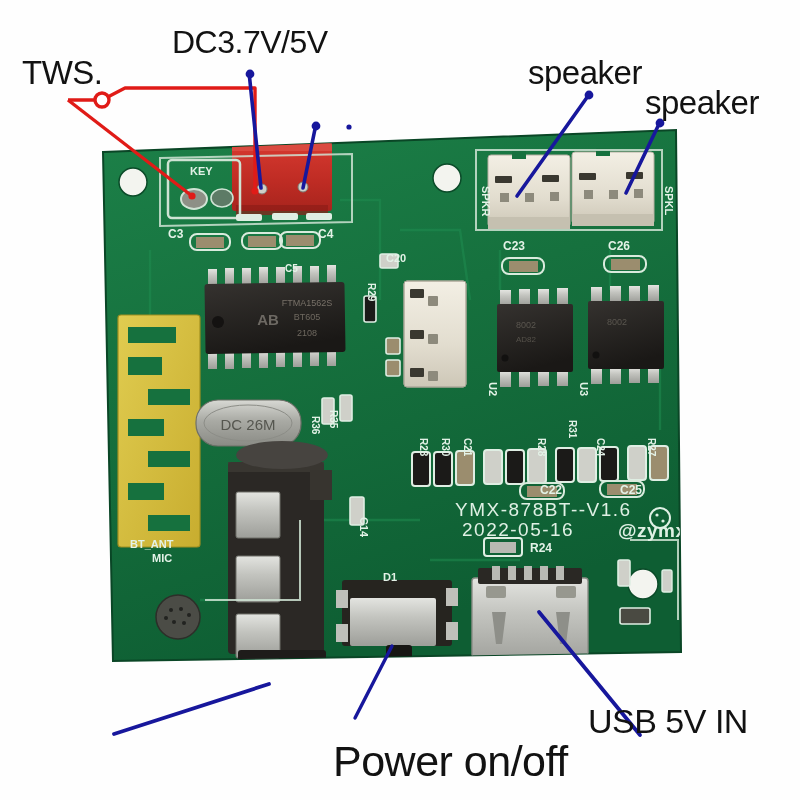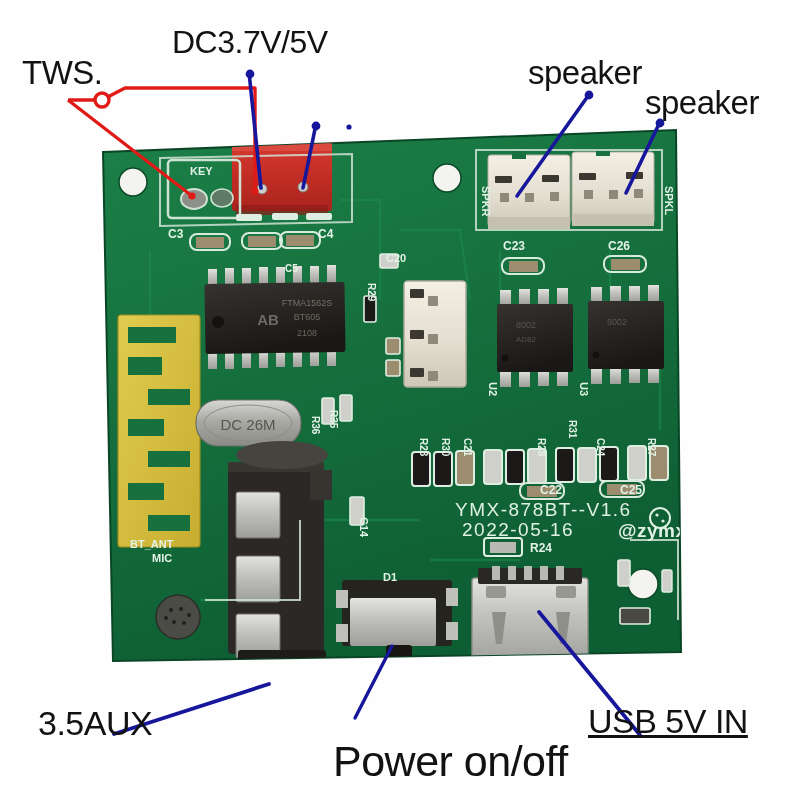--- a/index.html
+++ b/index.html
@@ -453,7 +453,6 @@
   <div class="ann" id="lbl-dc">DC3.7V/5V</div>
   <div class="ann" id="lbl-spk1">speaker</div>
   <div class="ann" id="lbl-spk2">speaker</div>
-  <div class="ann" id="lbl-aux">3.5AUX</div>
   <div class="ann" id="lbl-power">Power on/off</div>
   <div class="ann" id="lbl-usb">USB 5V  IN</div>
 

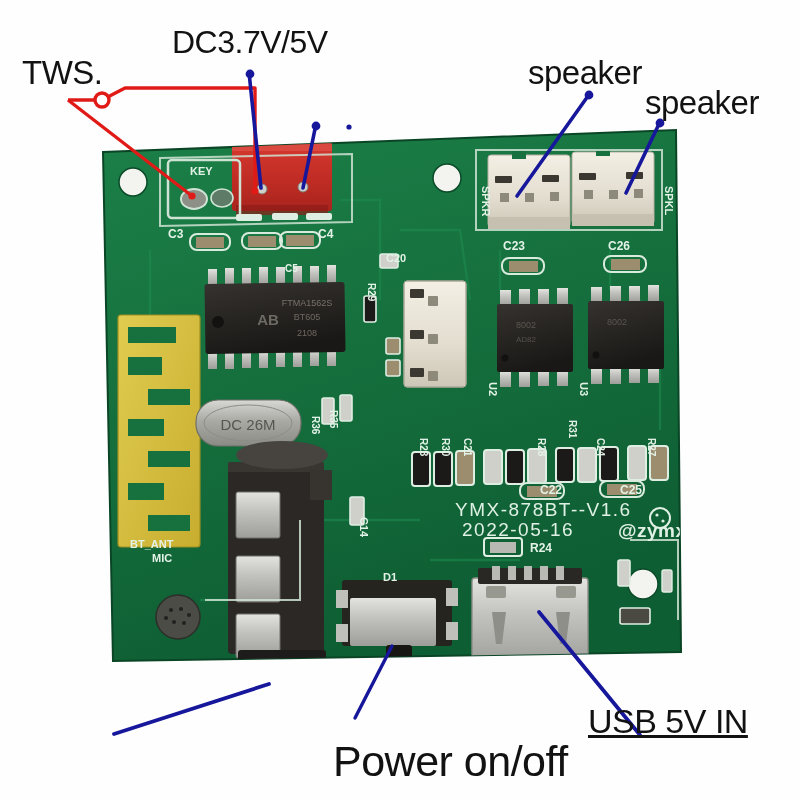--- a/index.html
+++ b/index.html
@@ -39,7 +39,7 @@
   #lbl-spk2     { left: 645px; top: 86px;  font-size: 33px; }
   #lbl-aux      { left: 38px;  top: 706px; font-size: 34px; }
   #lbl-power    { left: 333px; top: 740px; font-size: 43px; }
-  #lbl-usb      { left: 588px; top: 704px; font-size: 34px; text-decoration: underline; }
+  #lbl-usb      { left: 588px; top: 704px; font-size: 34px; }
 
   
   #leaders, #board-svg {

